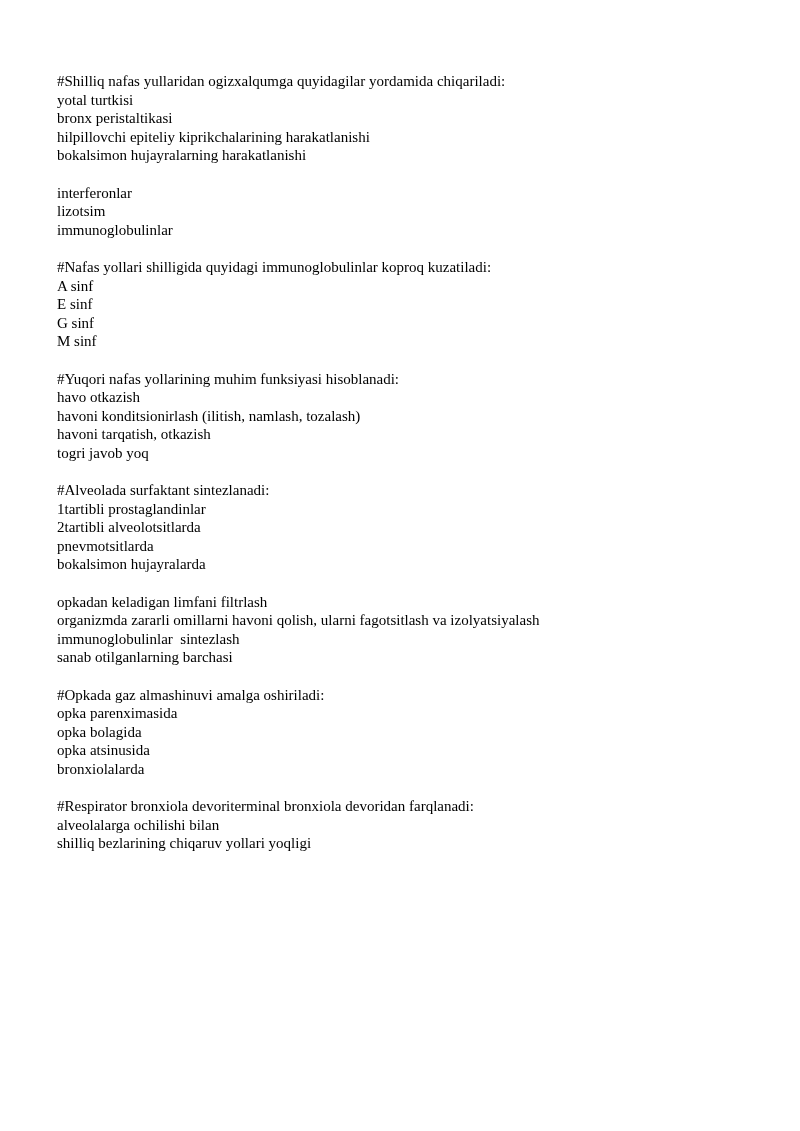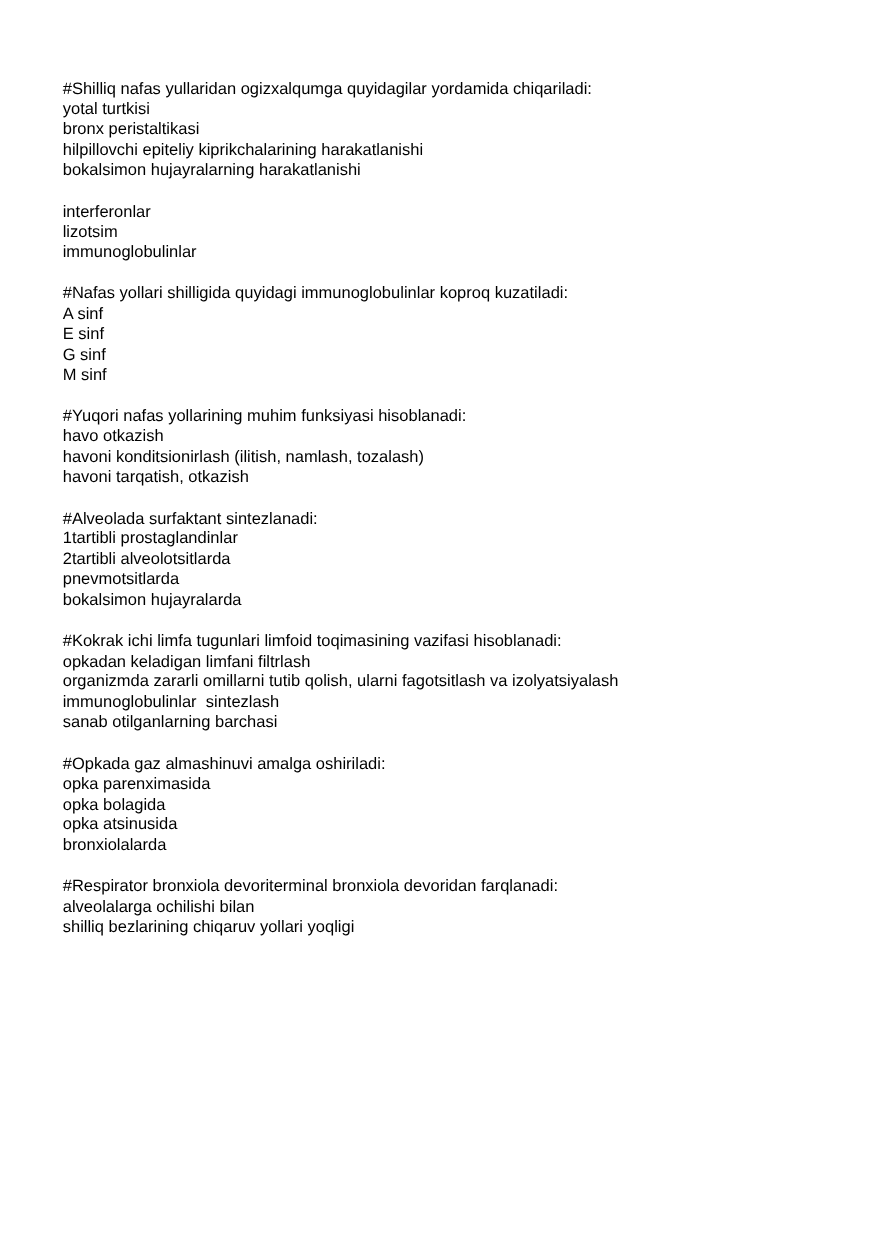--- a/index.html
+++ b/index.html
@@ -13,7 +13,7 @@
     background: #ffffff;
     box-sizing: border-box;
     padding: 72px 56px 0 57px;
-    font-family: Liberation Sans, sans-serif;
+    font-family: Liberation Serif, serif;
     font-size: 15px;
     line-height: 18.5px;
     color: #000000;

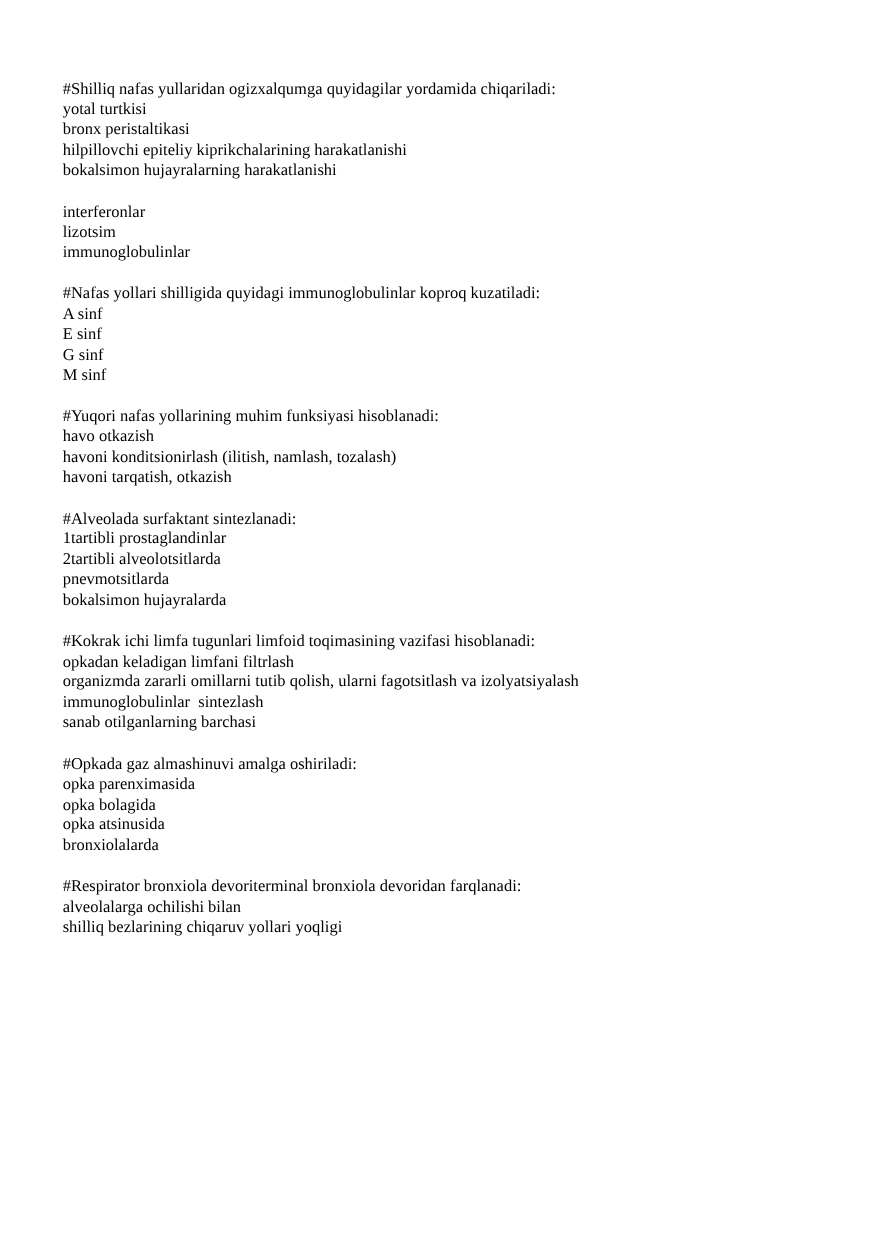--- a/index.html
+++ b/index.html
@@ -64,6 +64,7 @@
         <div class="option">havo otkazish</div>
         <div class="option">havoni konditsionirlash (ilitish, namlash, tozalash)</div>
         <div class="option">havoni tarqatish, otkazish</div>
+        <div class="option">togri javob yoq</div>
       </div>
       <div class="block">
         <p class="question">#Alveolada surfaktant sintezlanadi:</p>

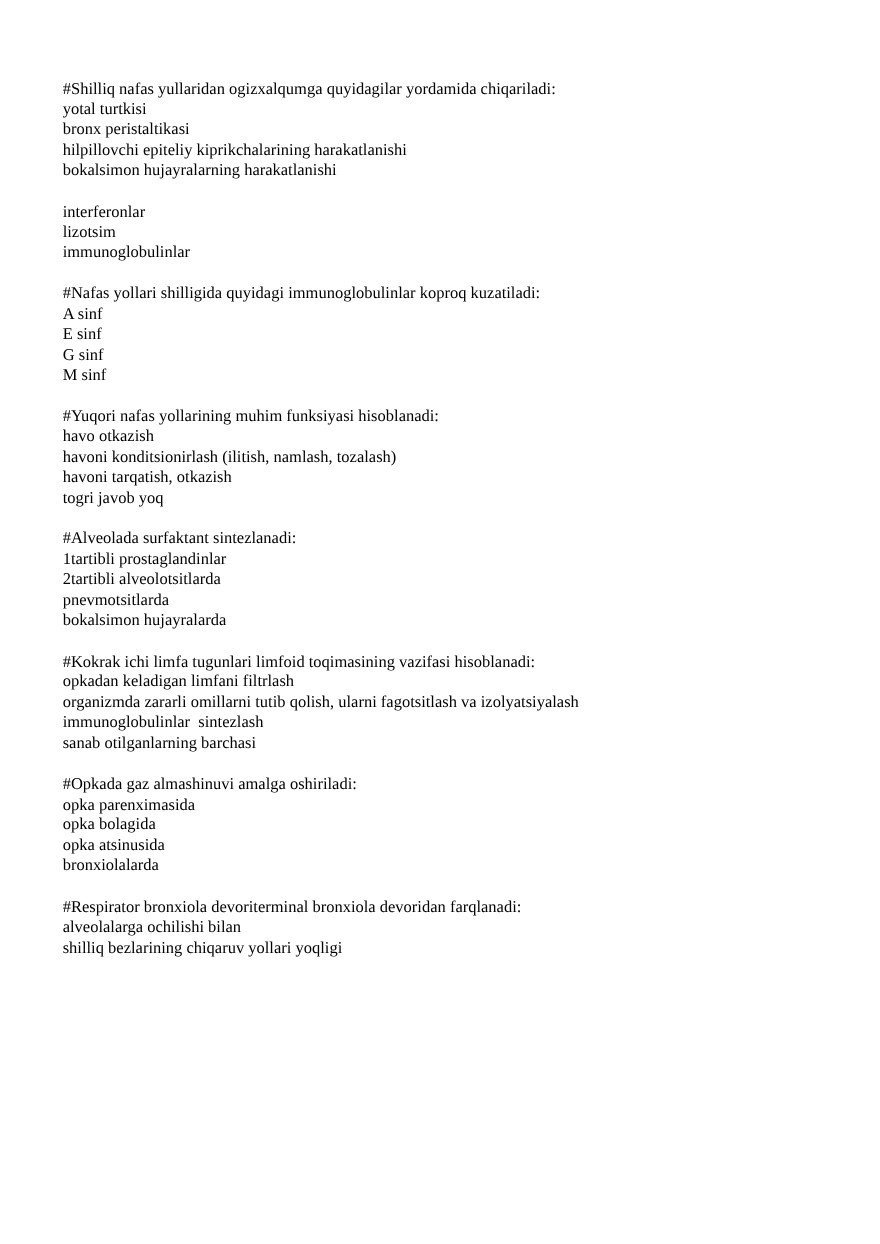--- a/index.html
+++ b/index.html
@@ -74,7 +74,6 @@
         <div class="option">bokalsimon hujayralarda</div>
       </div>
       <div class="block">
-        <p class="question">#Kokrak ichi limfa tugunlari limfoid toqimasining vazifasi hisoblanadi:</p>
         <div class="option">opkadan keladigan limfani filtrlash</div>
         <div class="option">organizmda zararli omillarni tutib qolish, ularni fagotsitlash va izolyatsiyalash</div>
         <div class="option">immunoglobulinlar  sintezlash</div>

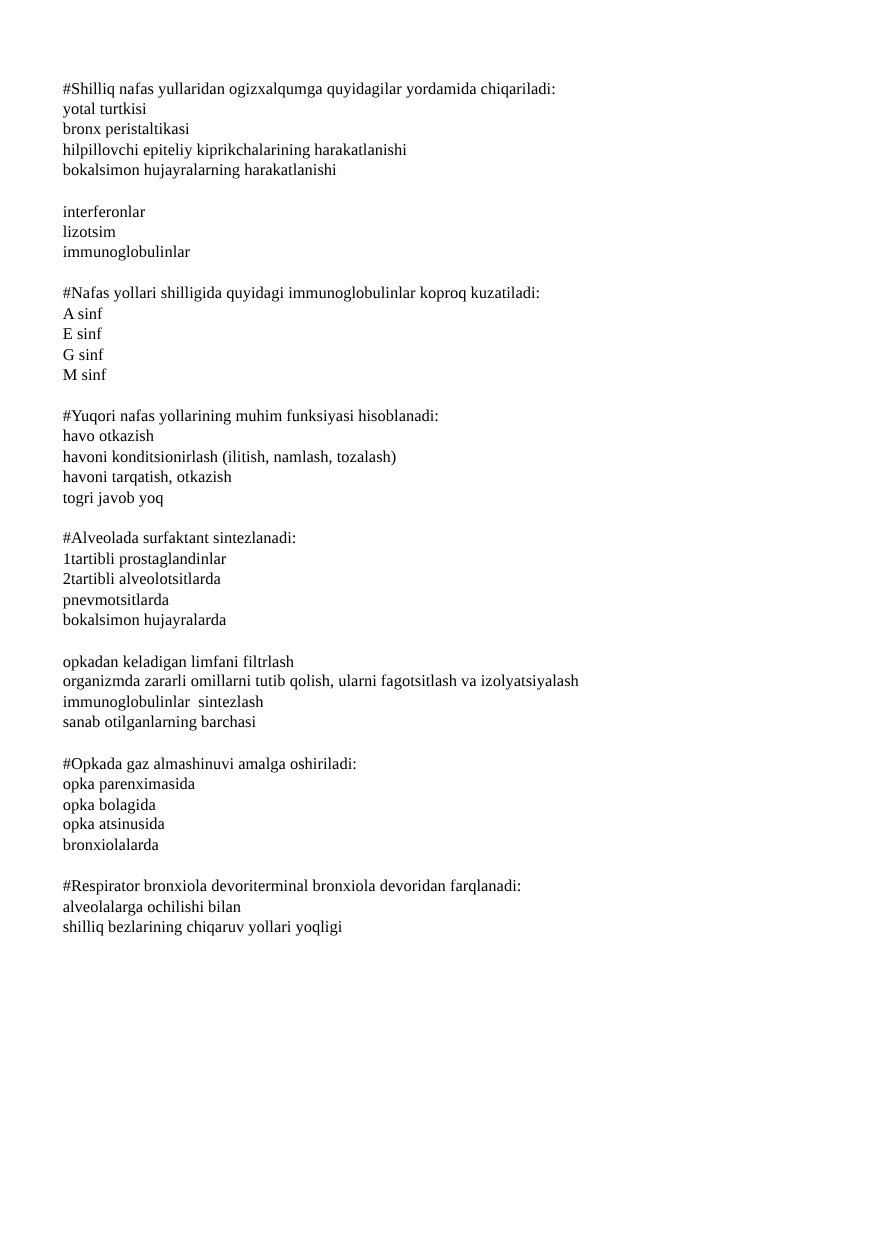--- a/index.html
+++ b/index.html
@@ -75,7 +75,7 @@
       </div>
       <div class="block">
         <div class="option">opkadan keladigan limfani filtrlash</div>
-        <div class="option">organizmda zararli omillarni tutib qolish, ularni fagotsitlash va izolyatsiyalash</div>
+        <div class="option">organizmda zararli omillarni havoni qolish, ularni fagotsitlash va izolyatsiyalash</div>
         <div class="option">immunoglobulinlar  sintezlash</div>
         <div class="option">sanab otilganlarning barchasi</div>
       </div>

